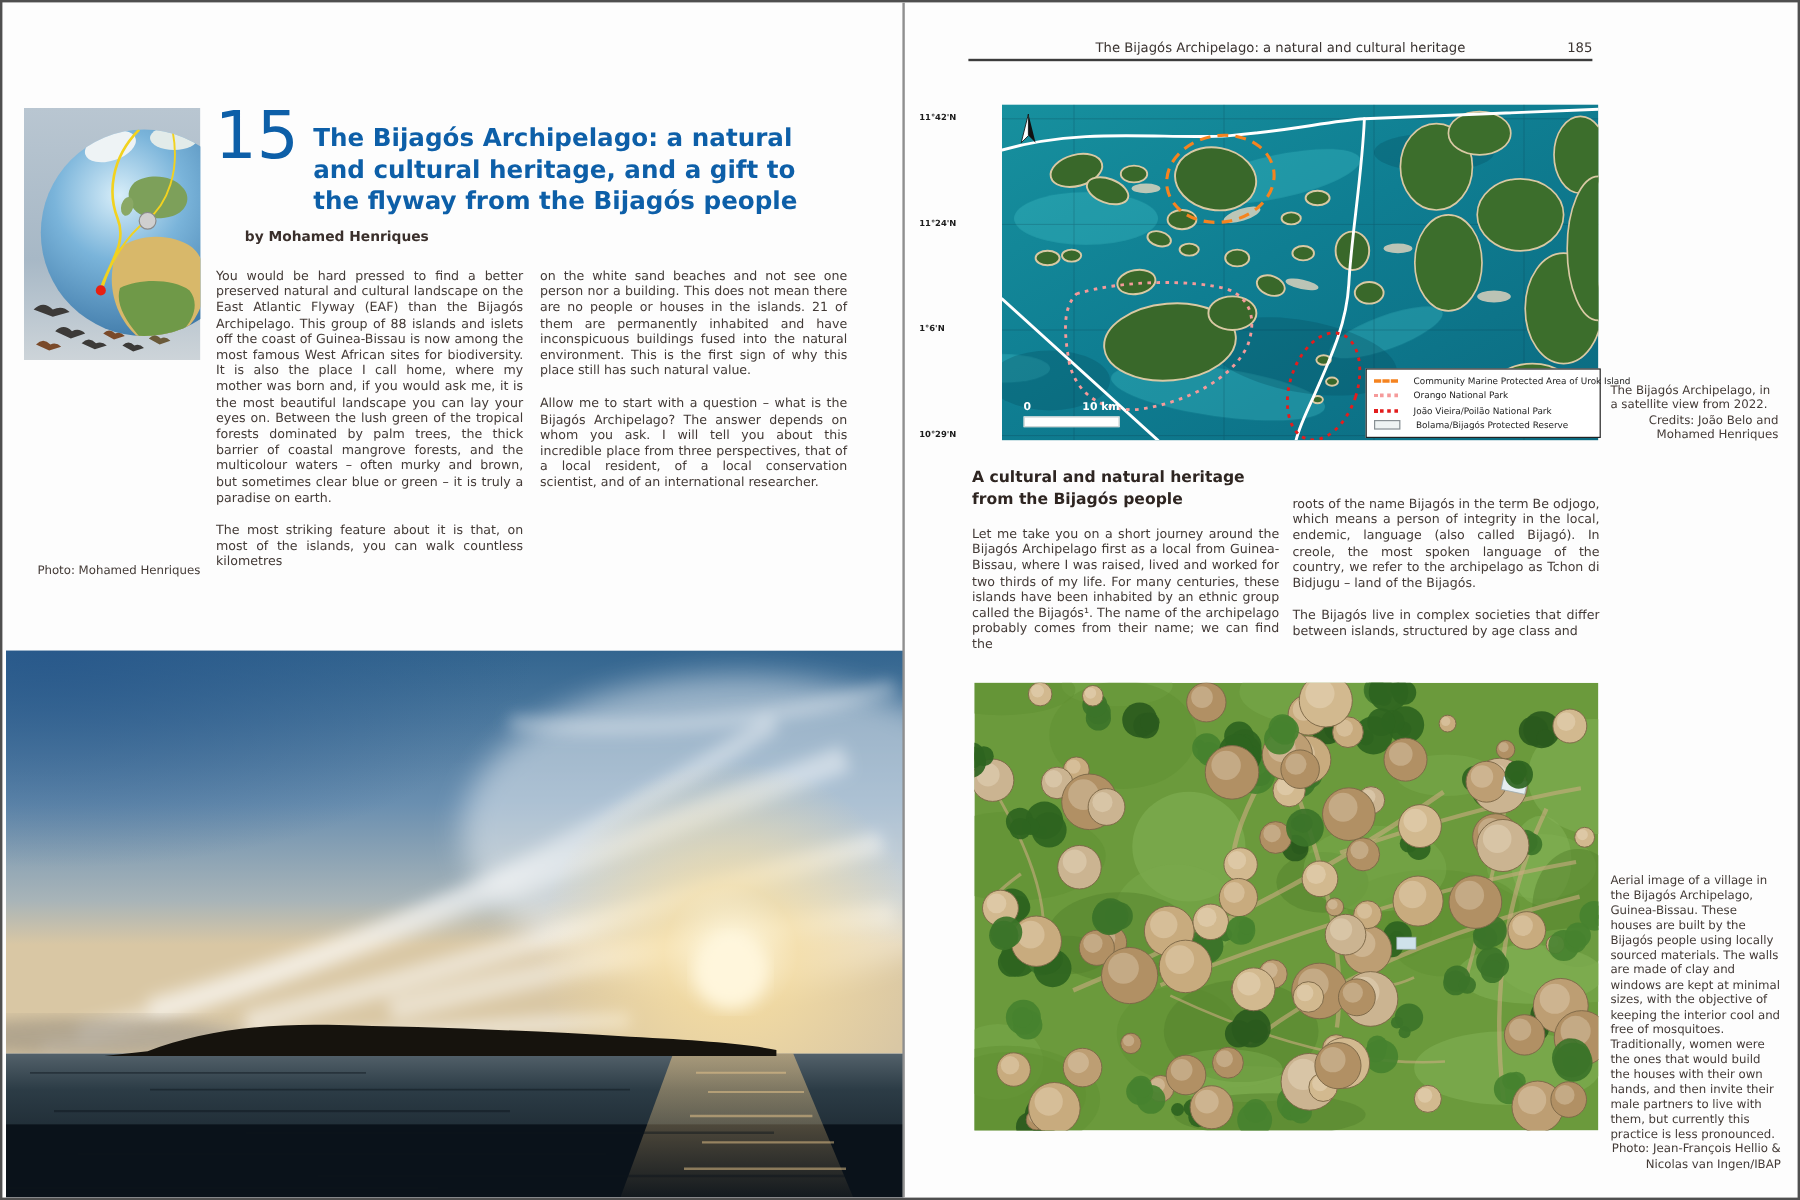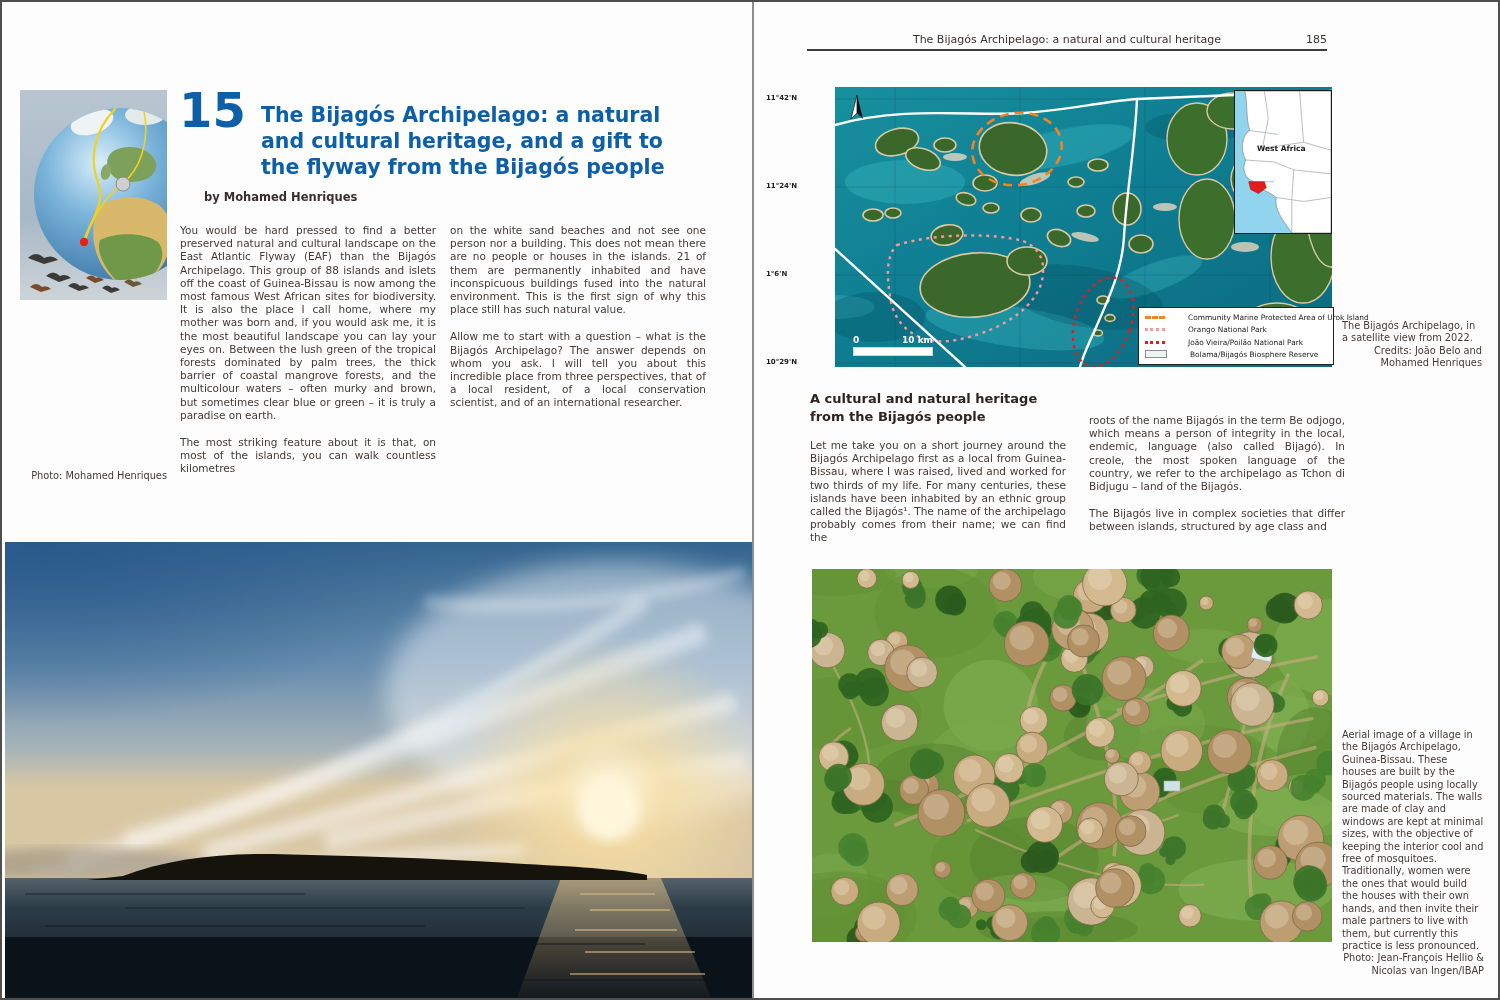--- a/index.html
+++ b/index.html
@@ -19,7 +19,7 @@
                white-space:pre-line;margin:26px 0 18px 0;text-align:left;}
   .section-heading{position:absolute;left:808px;top:388px;width:280px;margin:0;
                font-size:13px;line-height:17.5px;font-weight:bold;color:#2e2521;white-space:pre-line;}
-  .chapter-num{position:absolute;left:177px;top:84px;font-size:48px;line-height:1;font-weight:bold;color:#0d5fa8;}
+  .chapter-num{position:absolute;left:177px;top:84px;font-size:55px;line-height:1;font-weight:normal;color:#0d5fa8;}
   .title{position:absolute;left:247px;top:88px;width:428px;margin:12px;
          font-size:20.5px;line-height:26px;font-weight:bold;color:#0d5fa8;}
   .byline{position:absolute;left:178px;top:188px;font-size:11.5px;font-weight:bold;color:#3a2f2b;margin-left:24px;}

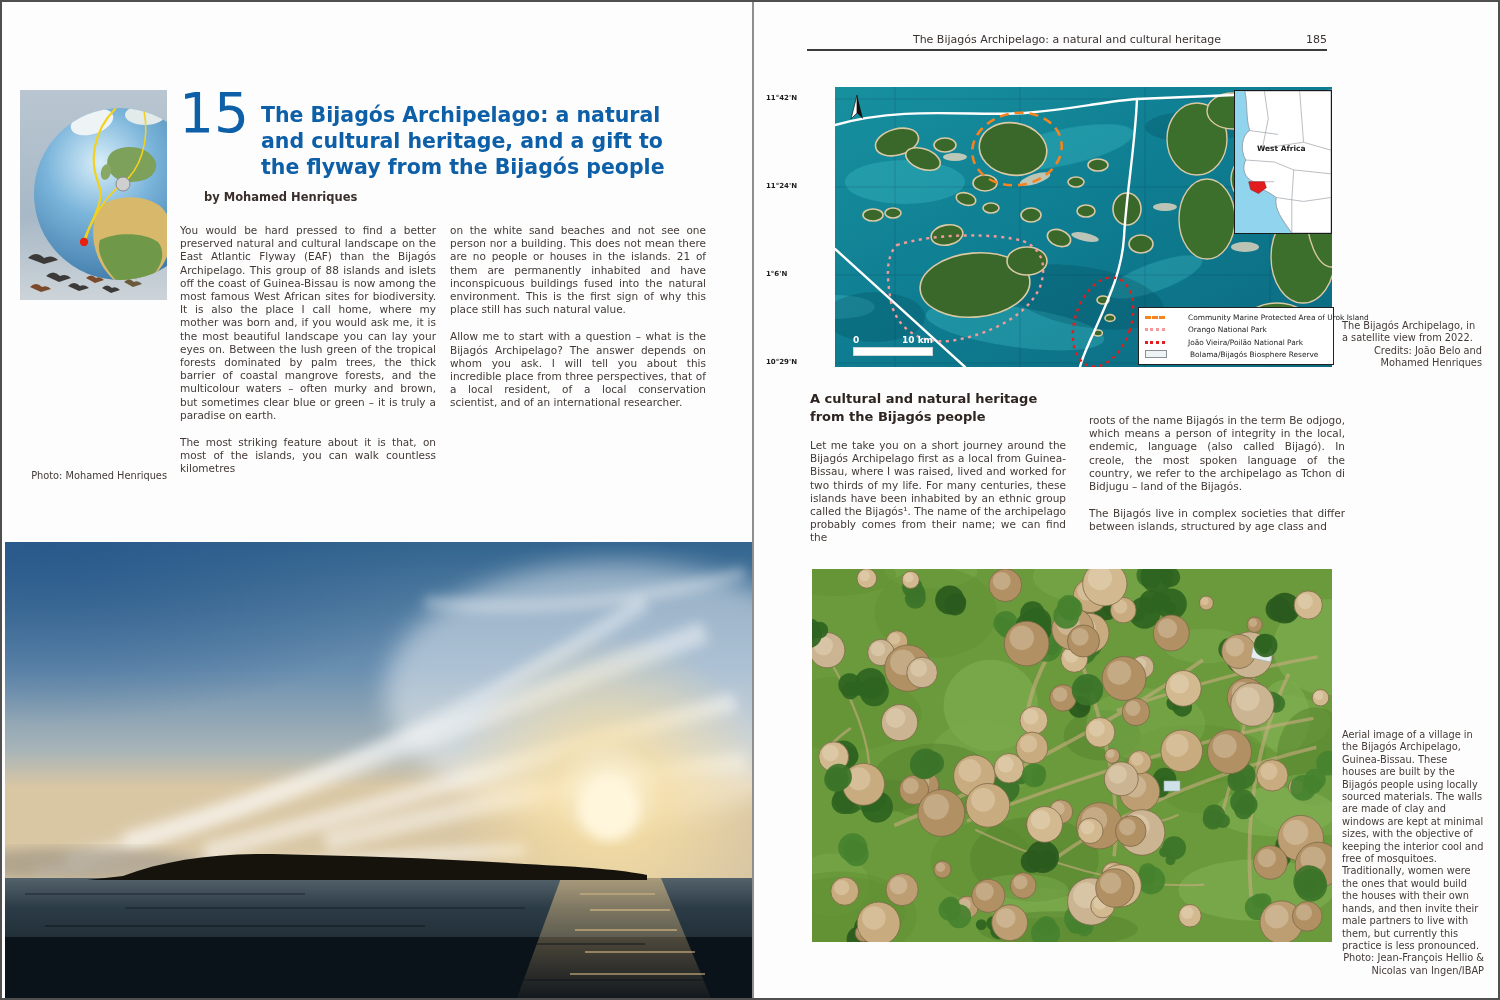--- a/index.html
+++ b/index.html
@@ -336,24 +336,6 @@
         </div>
       </div>
 
-      <div class="inset">
-        <svg viewBox="0 0 98 144" preserveAspectRatio="none">
-          <rect width="98" height="144" fill="#90d4ee"></rect>
-          <path d="M10,0 L98,0 L98,144 L58,144 C48,130 40,120 42,108 C32,100 24,100 19,92 C9,88 7,78 11,70 C5,60 7,45 15,40 C11,28 13,12 10,0 Z" fill="#ffffff" stroke="#8a9096" stroke-width="0.8"></path>
-          <g stroke="#9aa0a6" stroke-width="0.7" fill="none">
-            <path d="M30,0 L34,28 L28,58"></path>
-            <path d="M28,58 L70,52 L98,60"></path>
-            <path d="M14,40 L44,44"></path>
-            <path d="M11,70 L40,72 L60,80 L98,84"></path>
-            <path d="M60,80 L58,110 L58,144"></path>
-            <path d="M70,52 L66,0"></path>
-            <path d="M19,92 L40,92"></path>
-            <path d="M42,108 L70,112 L98,108"></path>
-          </g>
-          <path d="M14,92 L30,92 L32,98 L24,104 L16,100 Z" fill="#e31d1d" stroke="#8a0f0f" stroke-width="0.5"></path>
-        </svg>
-        <div class="inset-label">West Africa</div>
-      </div>
     </div>
 
     <div class="caption cap-map">

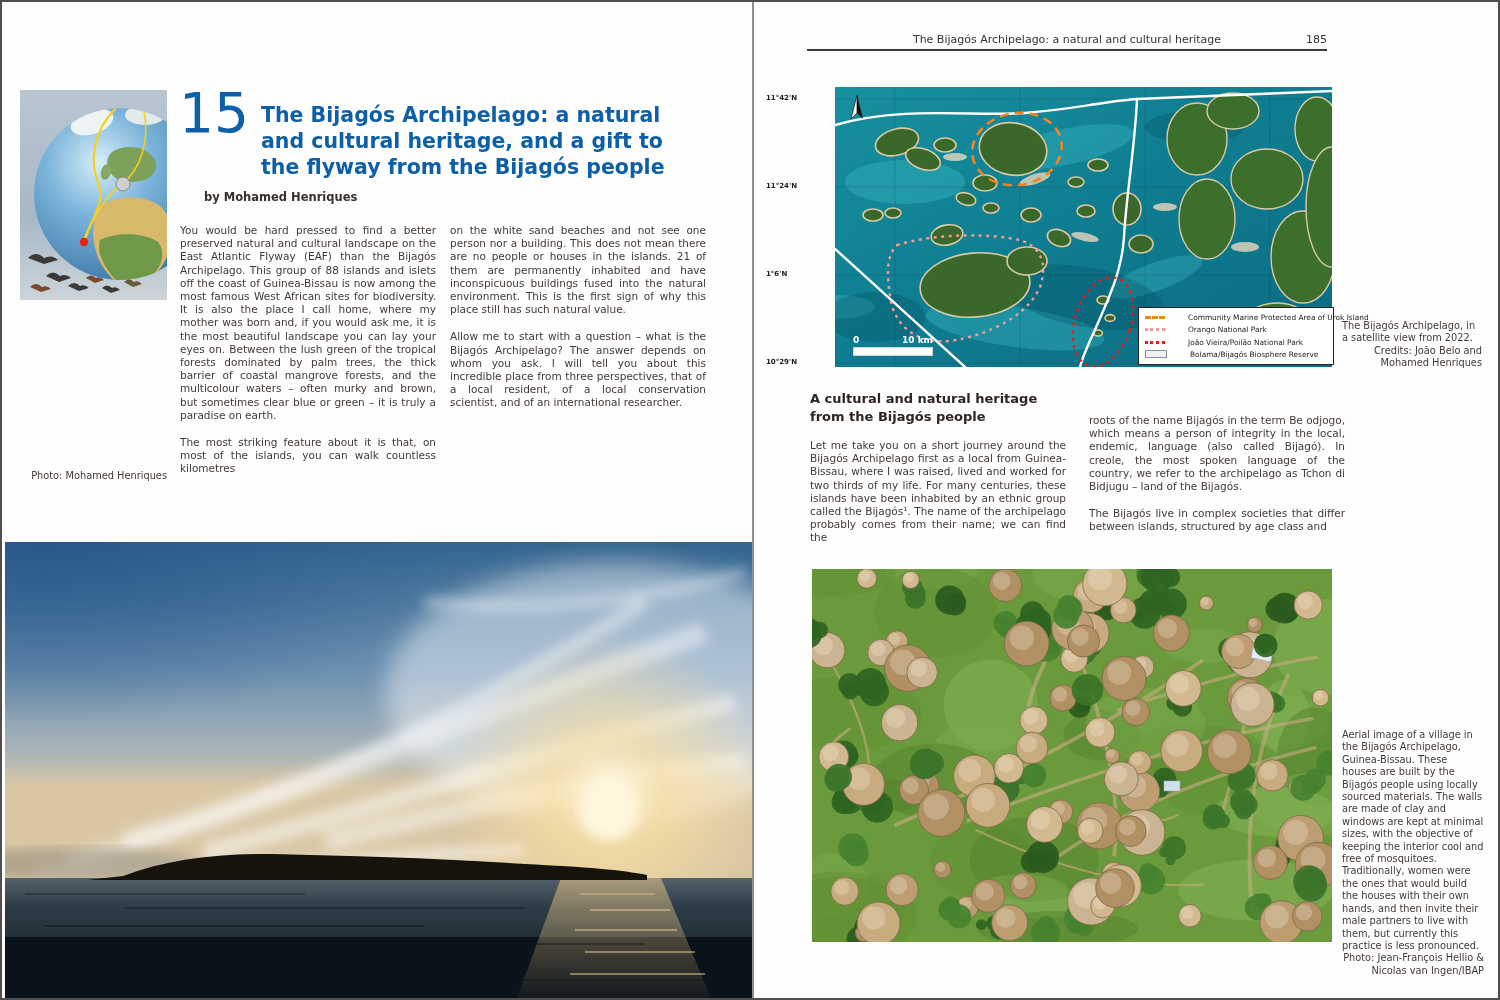--- a/index.html
+++ b/index.html
@@ -49,7 +49,7 @@
   .legend{position:absolute;left:303px;top:220px;width:196px;height:58px;background:#fff;
           border:1.5px solid #222;box-sizing:border-box;padding:5px 6px;display:flex;
           flex-direction:column;justify-content:space-between;font-size:7.4px;color:#1c1c1c;}
-  .legend-row{display:flex;align-items:center;gap:23px;white-space:nowrap;}
+  .legend-row{display:flex;align-items:center;gap:13px;white-space:nowrap;}
   .sw{width:20px;flex:0 0 20px;height:0;}
   .sw-dash{border-top:3px dashed var(--c);}
   .sw-dot{border-top:3px dotted var(--c);}

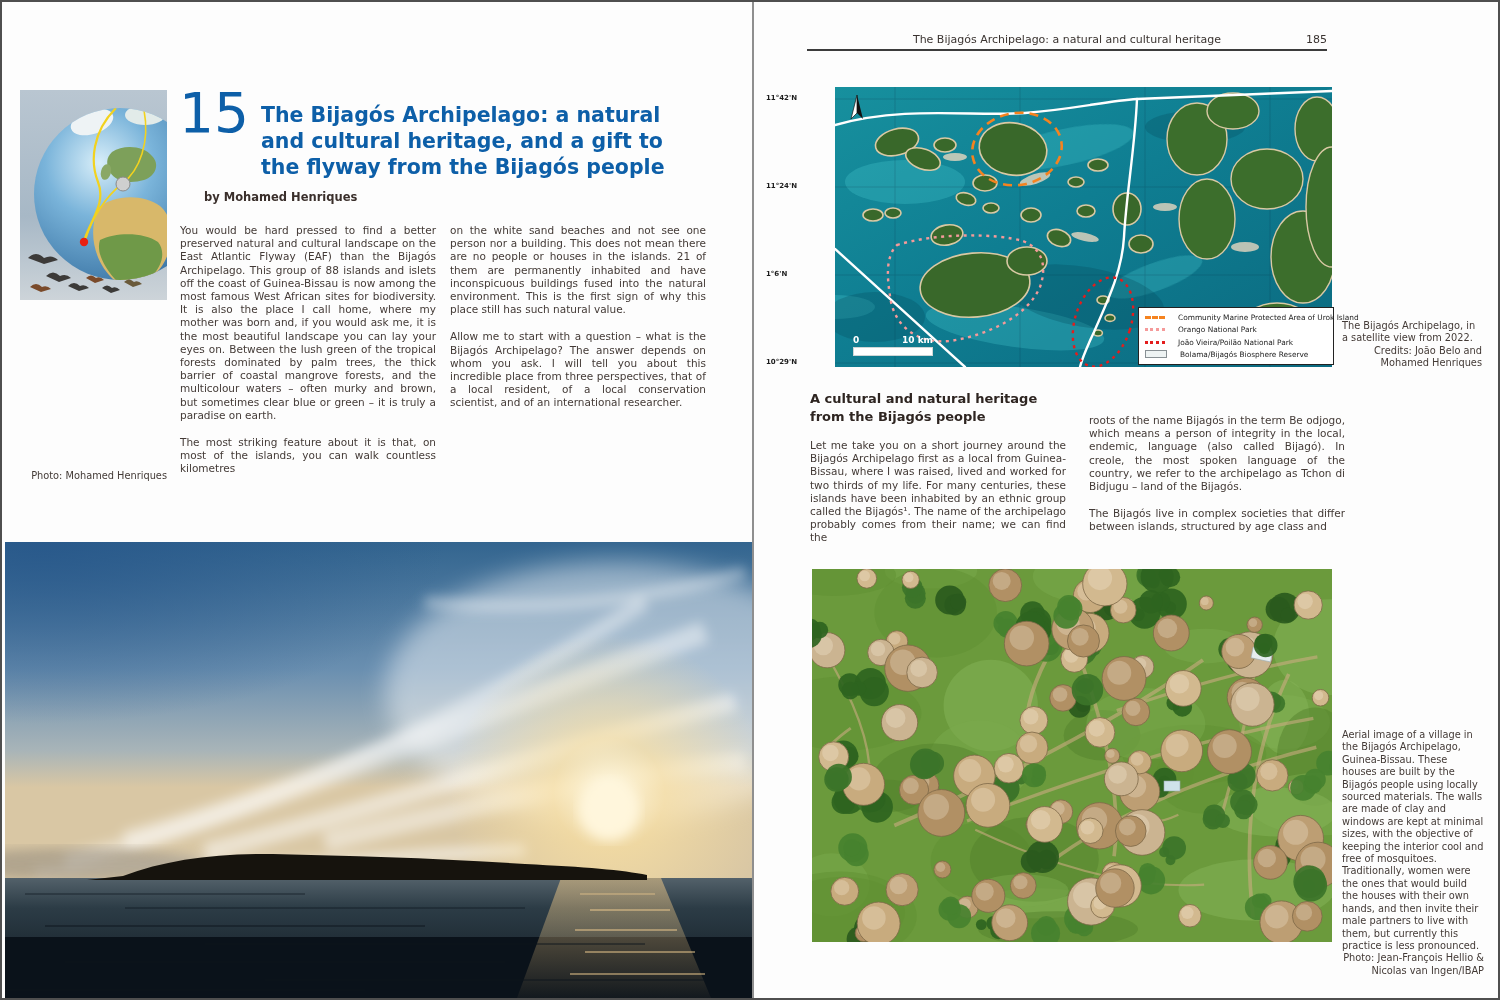--- a/index.html
+++ b/index.html
@@ -332,7 +332,7 @@
         </div>
         <div class="legend-row">
           <span class="sw sw-rect"></span>
-          <span>Bolama/Bijagós Biosphere Reserve</span>
+          <span>Bolama/Bijagós Protected Reserve</span>
         </div>
       </div>
 

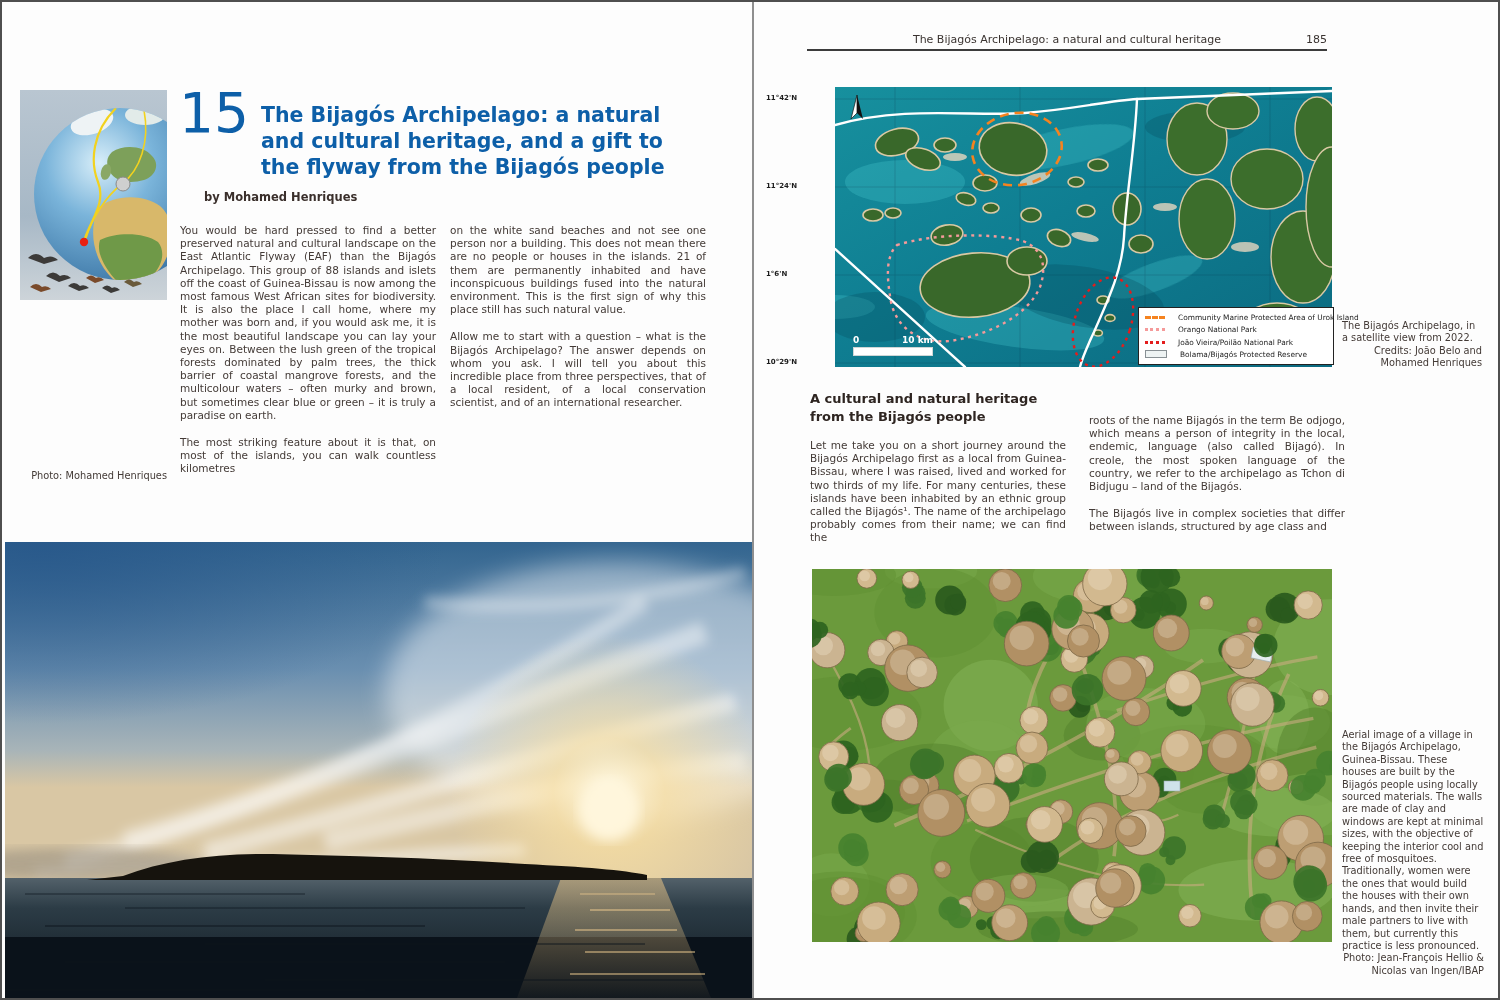--- a/index.html
+++ b/index.html
@@ -14,7 +14,7 @@
   .lp-col1{left:178px;top:222px;}
   .lp-col2{left:448px;top:222px;}
   .rp-col1{left:808px;top:437px;height:126px;overflow:hidden;}
-  .rp-col2{left:1075px;top:412px;height:145px;overflow:hidden;margin-left:12px;}
+  .rp-col2{left:1075px;top:412px;height:145px;overflow:hidden;}
   .sub-heading{font-size:12.5px;line-height:17px;font-weight:bold;color:#2e2521;
                white-space:pre-line;margin:26px 0 18px 0;text-align:left;}
   .section-heading{position:absolute;left:808px;top:388px;width:280px;margin:0;

